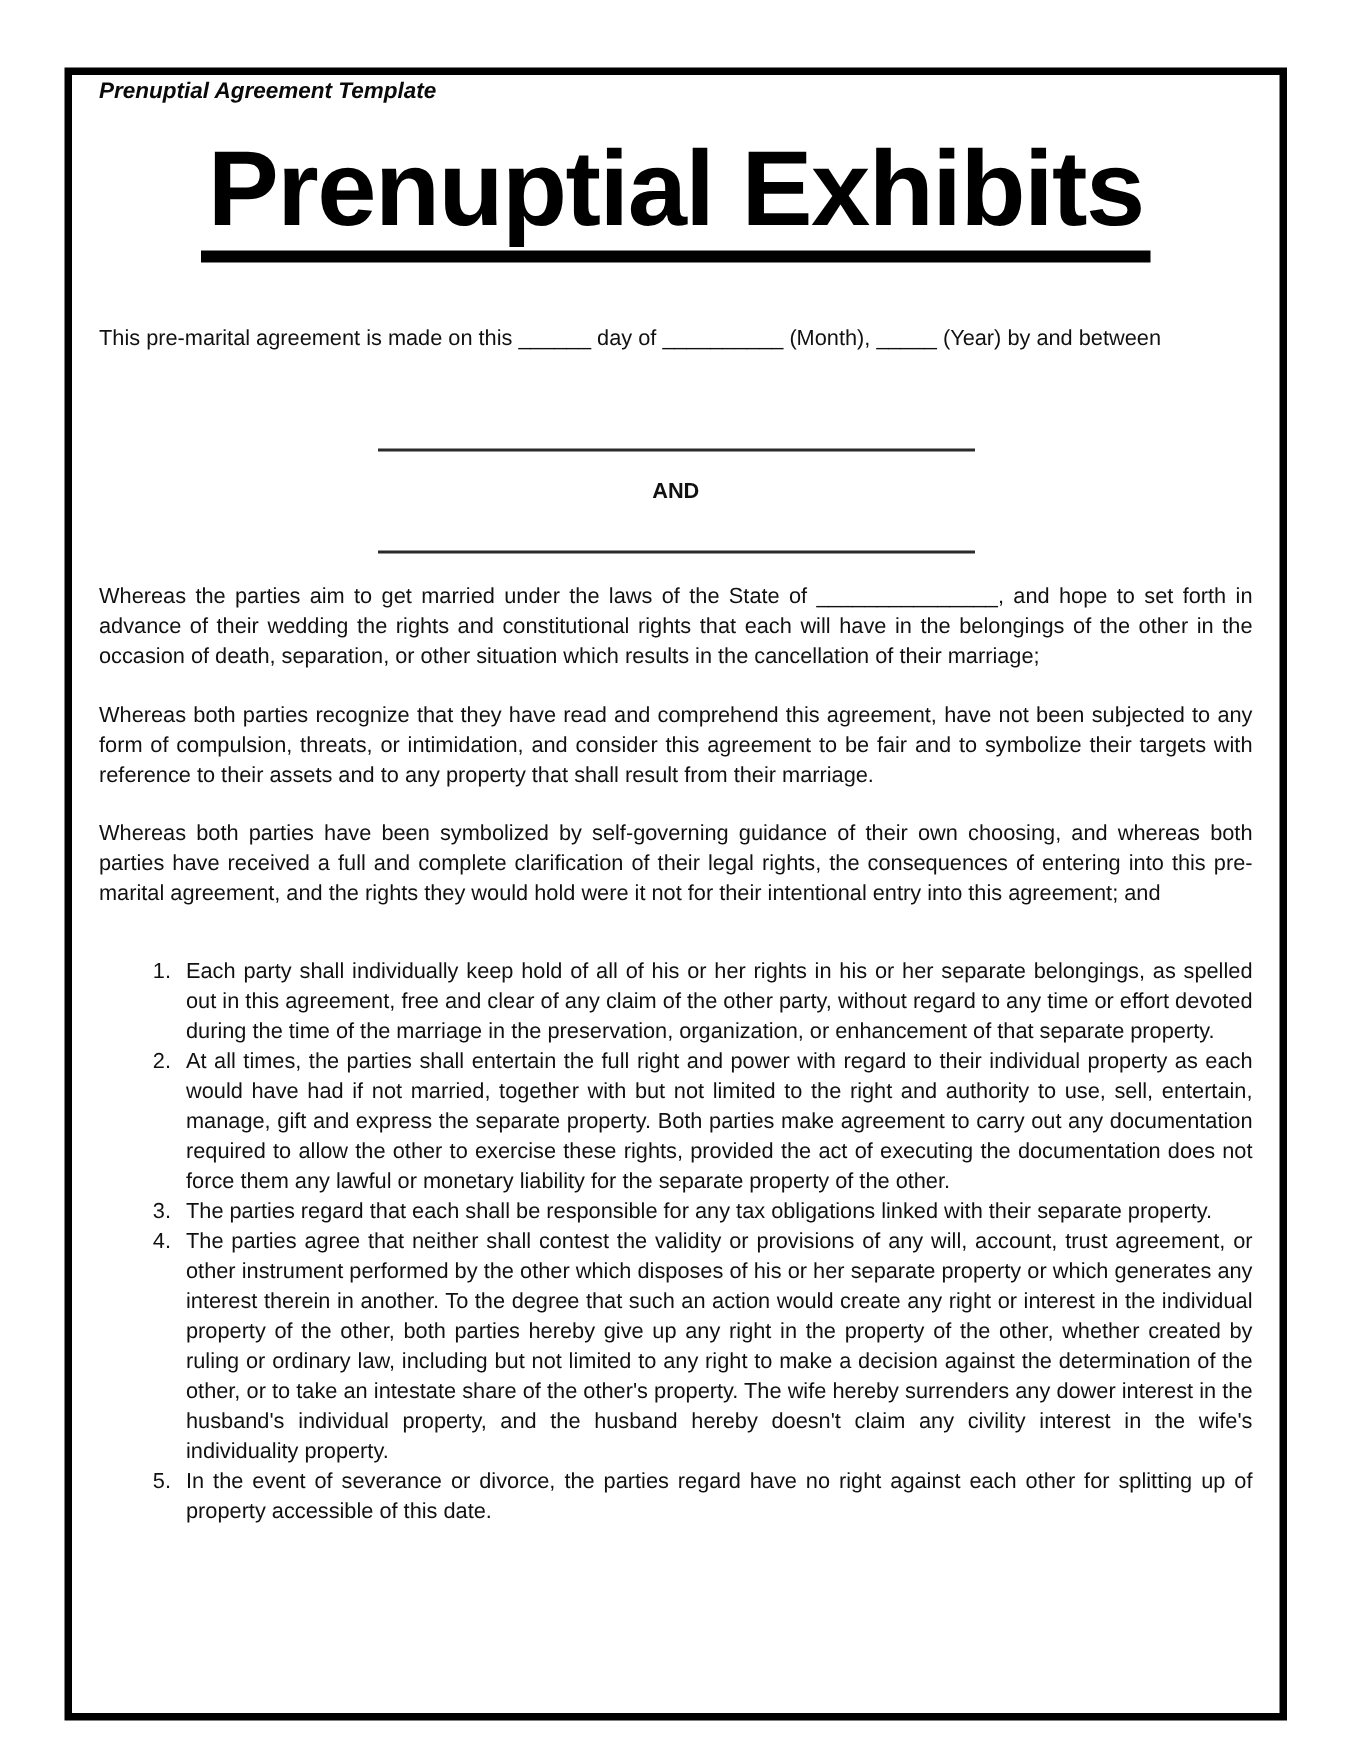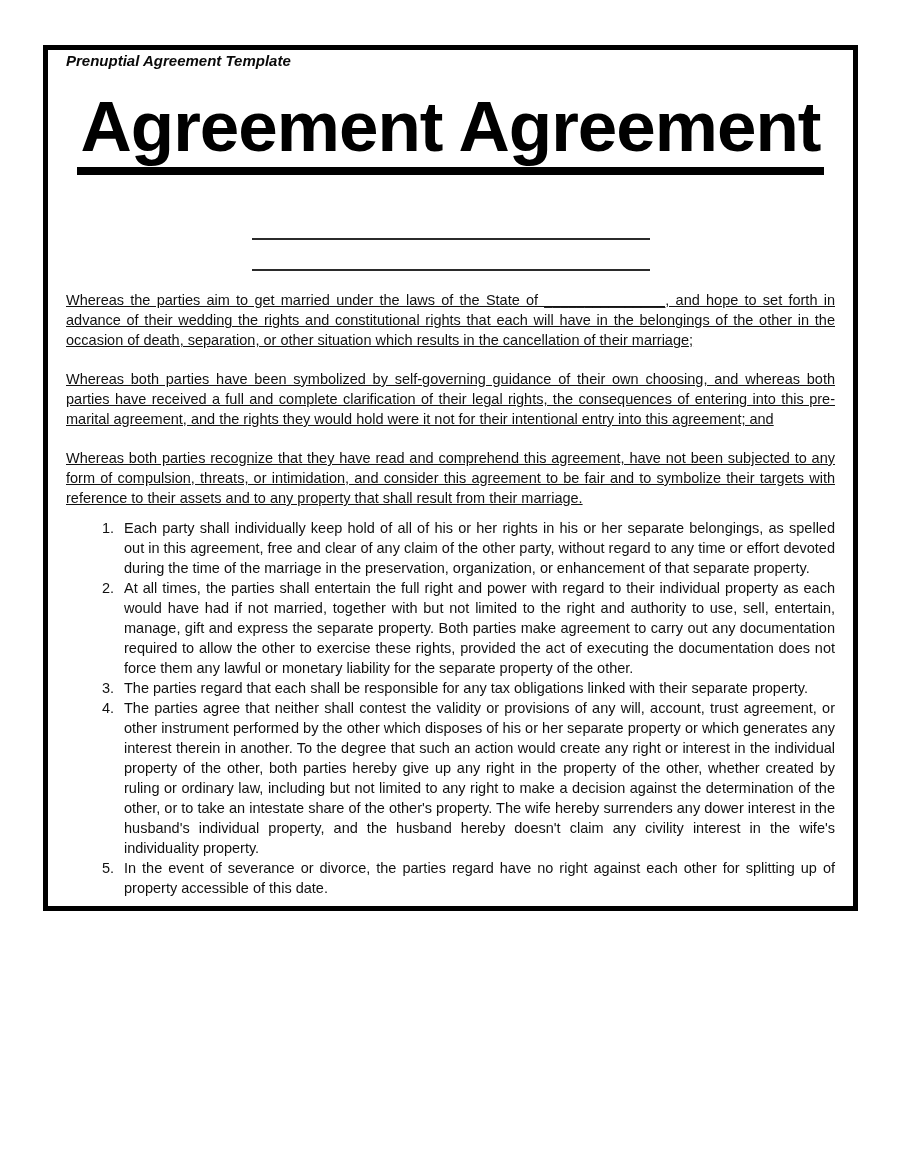--- a/index.html
+++ b/index.html
@@ -21,7 +21,7 @@
     left: 43px;
     top: 45px;
     width: 815px;
-    height: 866px;
+    height: 1102px;
     border: 5px solid #000000;
     background: #ffffff;
     padding: 2px 18px 0 18px;

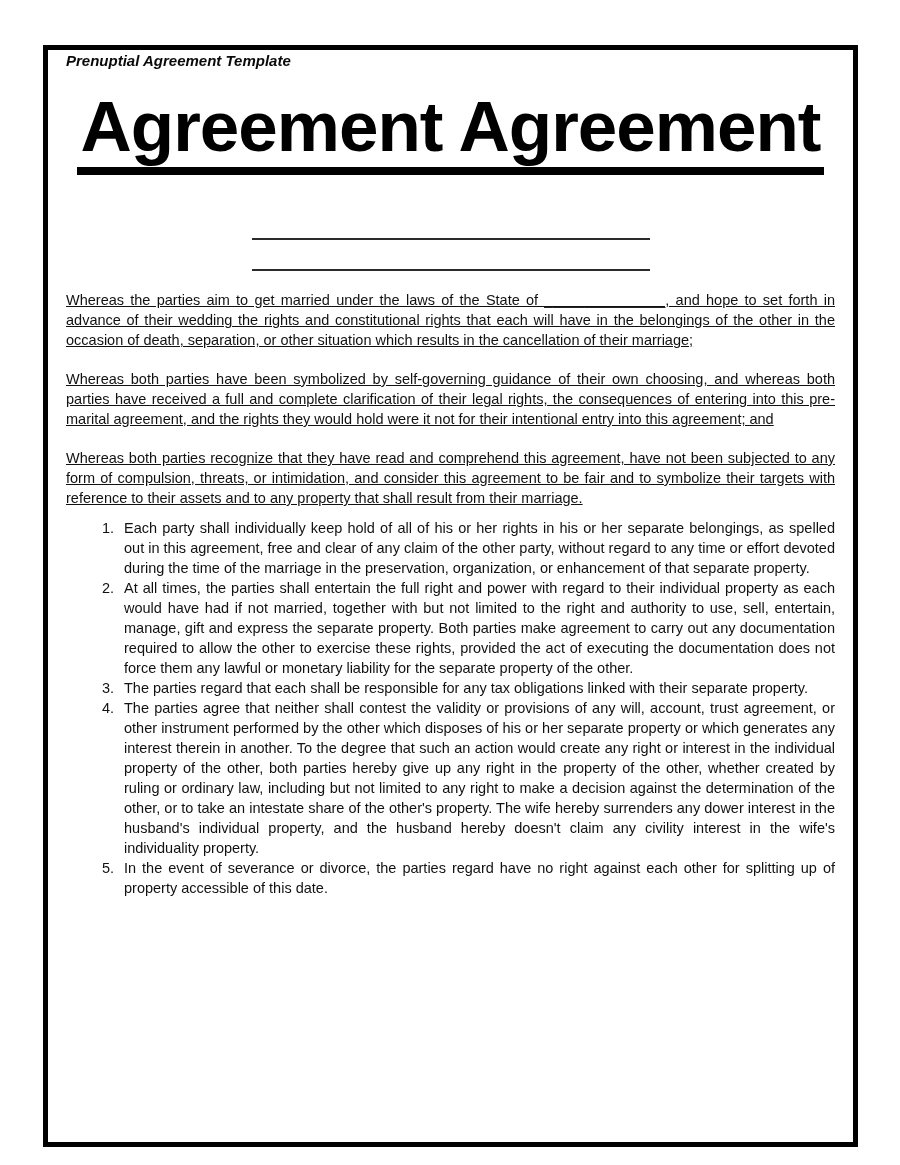--- a/index.html
+++ b/index.html
@@ -102,7 +102,7 @@
     <div class="doc-label">Prenuptial Agreement Template</div>
 
     <div class="title-row">
-      <span class="doc-title">Agreement Agreement</span>
+      <span class="doc-title">Prenuptial Exhibits</span>
     </div>
 
 

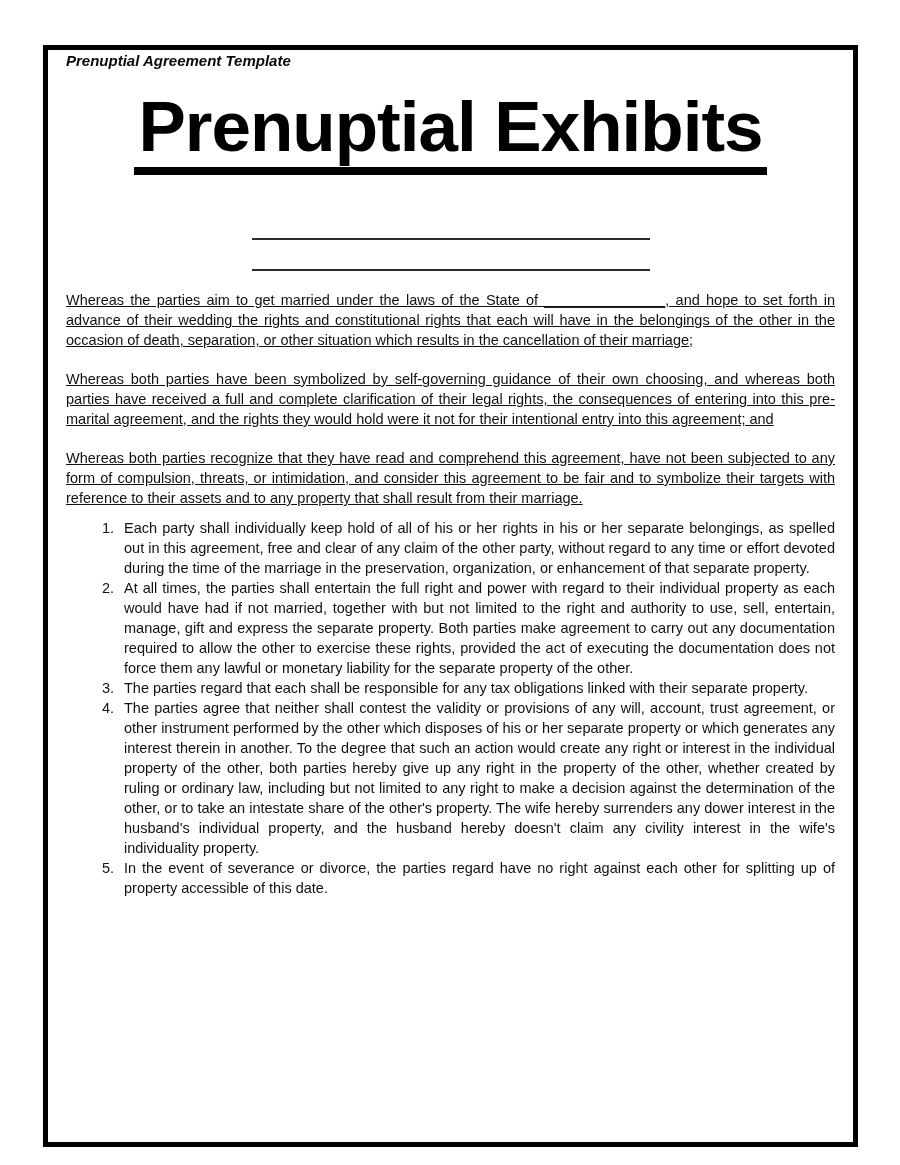--- a/index.html
+++ b/index.html
@@ -105,6 +105,7 @@
       <span class="doc-title">Prenuptial Exhibits</span>
     </div>
 
+    <p class="date-line">This pre-marital agreement is made on this ______ day of __________ (Month), _____ (Year) by and between</p>
 
     <div class="name-line name-line-1"></div>
 

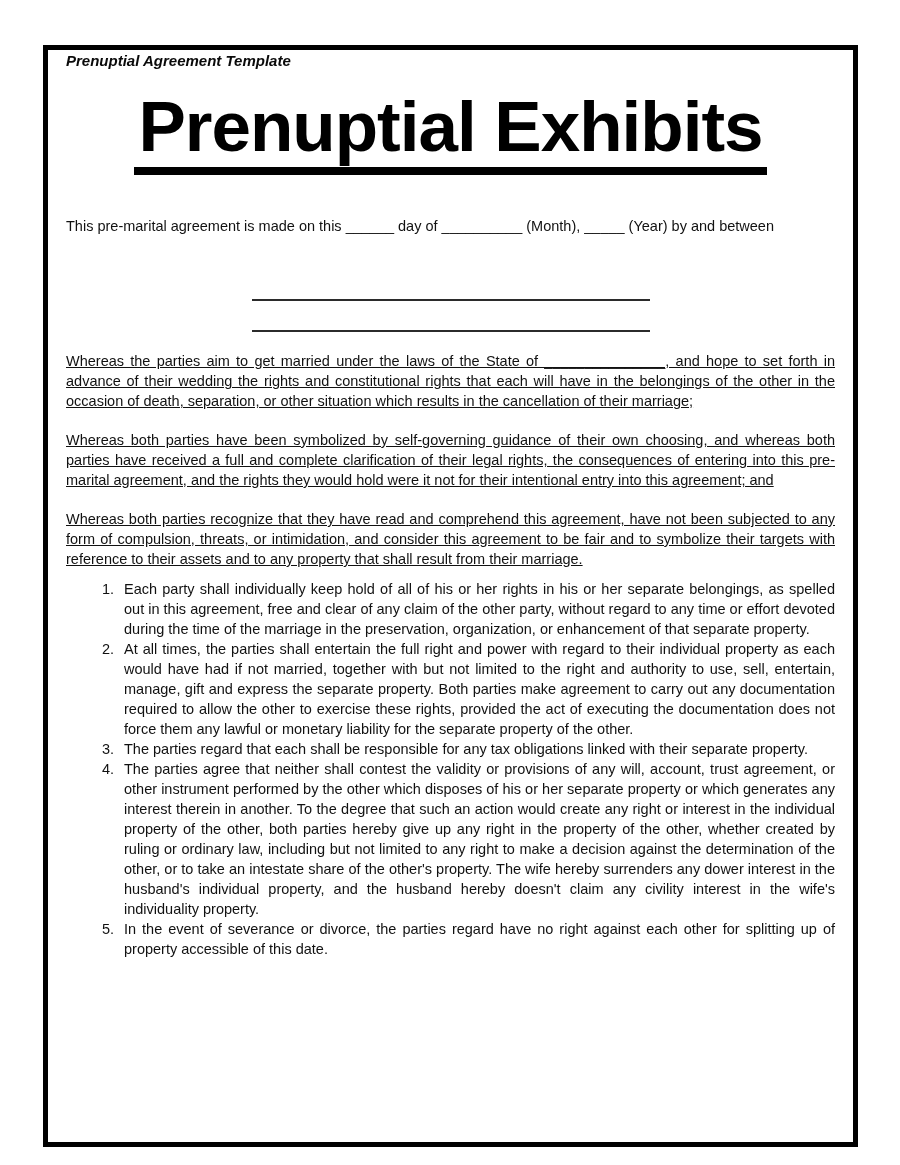--- a/index.html
+++ b/index.html
@@ -109,6 +109,7 @@
 
     <div class="name-line name-line-1"></div>
 
+    <div class="and-sep">AND</div>
 
     <div class="name-line name-line-2"></div>
 

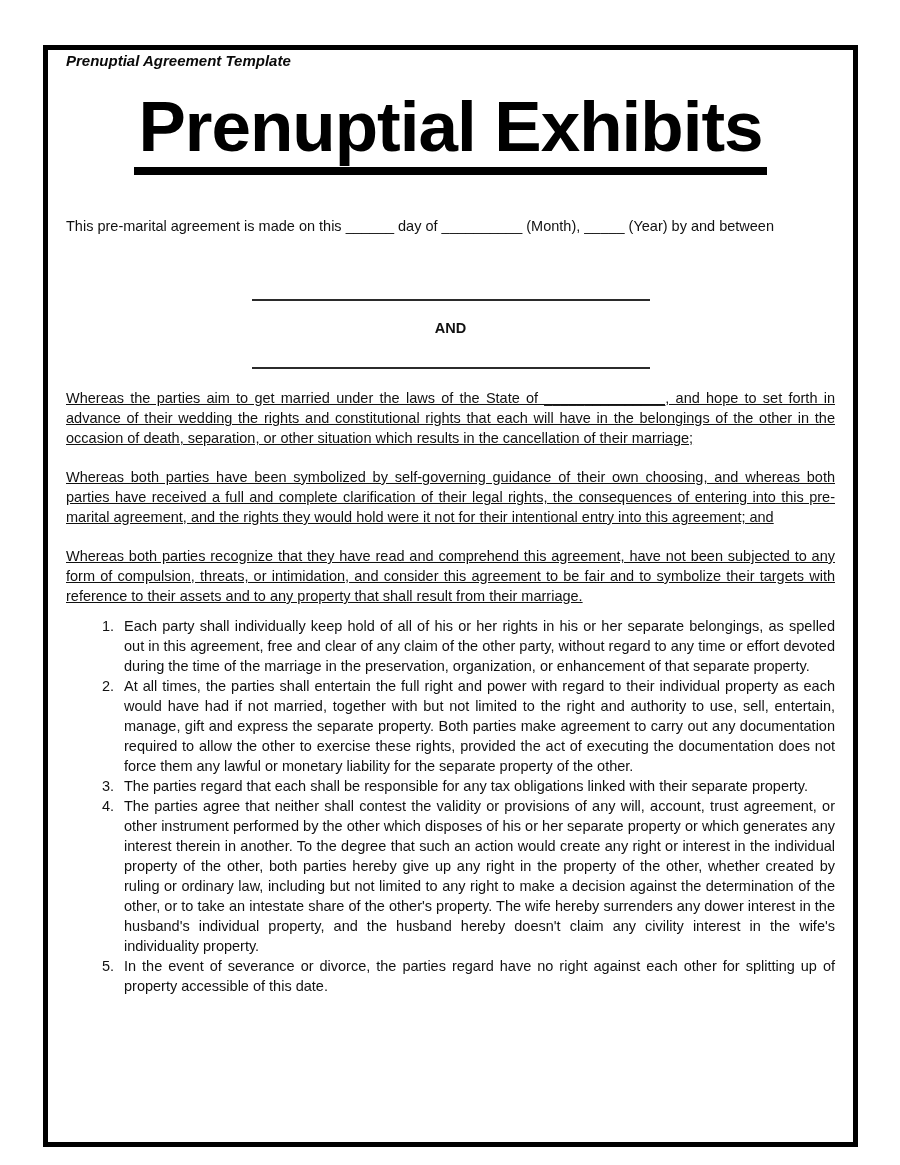--- a/index.html
+++ b/index.html
@@ -75,7 +75,6 @@
     font-size: 14.5px;
     line-height: 20px;
     text-align: justify;
-    text-decoration: underline;
   }
   .agree-intro {
     margin-top: 17px;

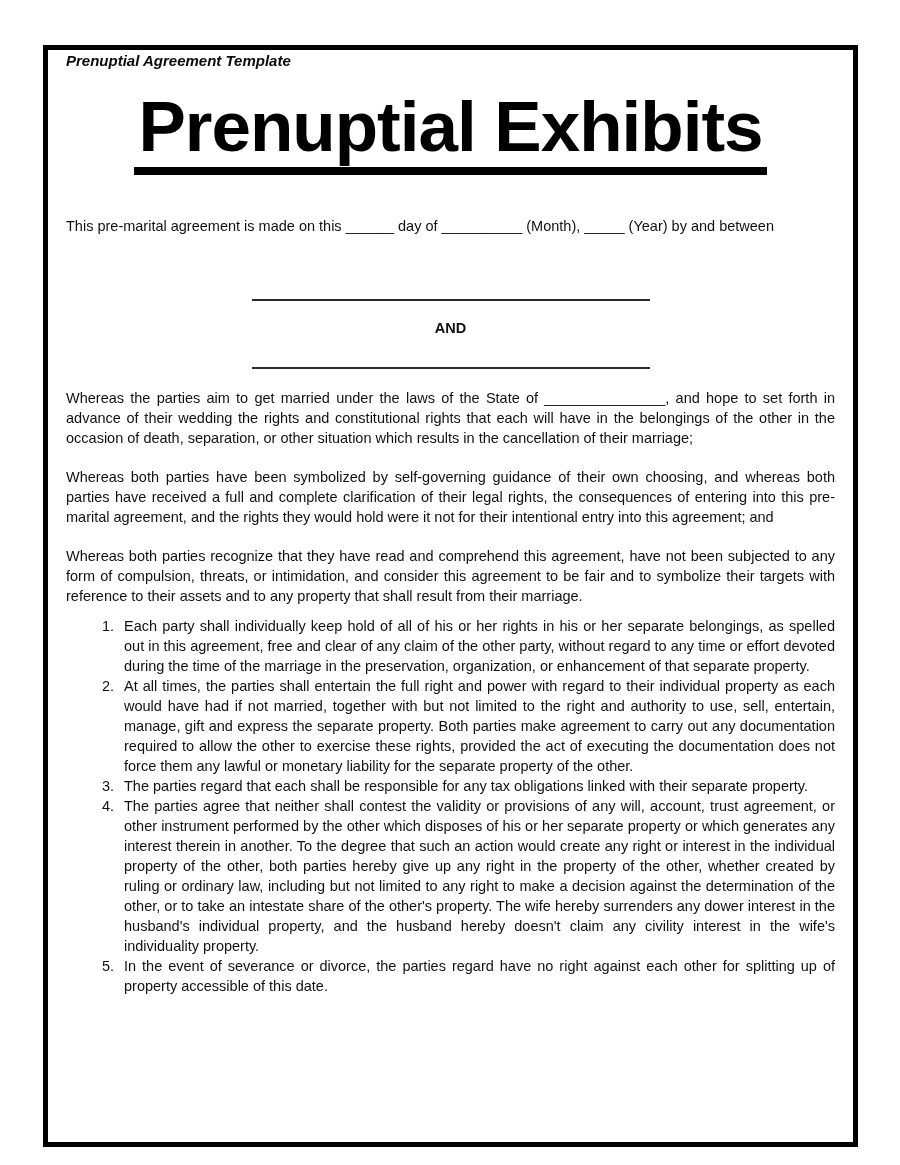--- a/index.html
+++ b/index.html
@@ -115,9 +115,9 @@
     <p class="para">Whereas the parties aim to get married under the laws of the State of _______________, and hope to set forth in advance of their wedding the rights and constitutional rights that each will have in the belongings of the other in the occasion of death, separation, or other situation which results in the cancellation of their marriage;</p>
 
 
+    <p class="para">Whereas both parties recognize that they have read and comprehend this agreement, have not been subjected to any form of compulsion, threats, or intimidation, and consider this agreement to be fair and to symbolize their targets with reference to their assets and to any property that shall result from their marriage.</p>
+
     <p class="para">Whereas both parties have been symbolized by self-governing guidance of their own choosing, and whereas both parties have received a full and complete clarification of their legal rights, the consequences of entering into this pre-marital agreement, and the rights they would hold were it not for their intentional entry into this agreement; and</p>
-
-    <p class="para">Whereas both parties recognize that they have read and comprehend this agreement, have not been subjected to any form of compulsion, threats, or intimidation, and consider this agreement to be fair and to symbolize their targets with reference to their assets and to any property that shall result from their marriage.</p>
 
 
     <ol class="clause-list">

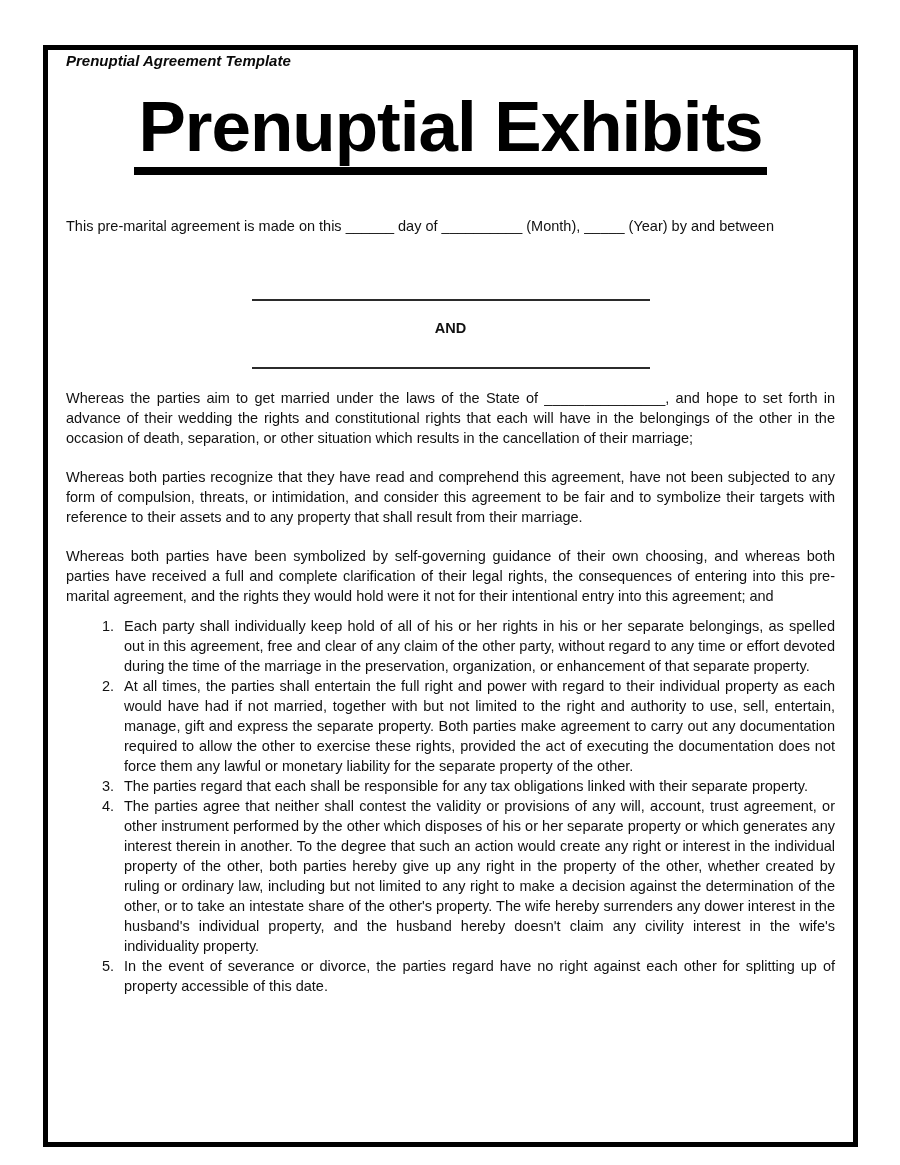--- a/index.html
+++ b/index.html
@@ -82,7 +82,7 @@
     line-height: 20px;
   }
   .clause-list {
-    margin-top: 10px;
+    margin-top: 32px;
     padding-left: 52px;
     font-size: 14.5px;
     line-height: 20px;

